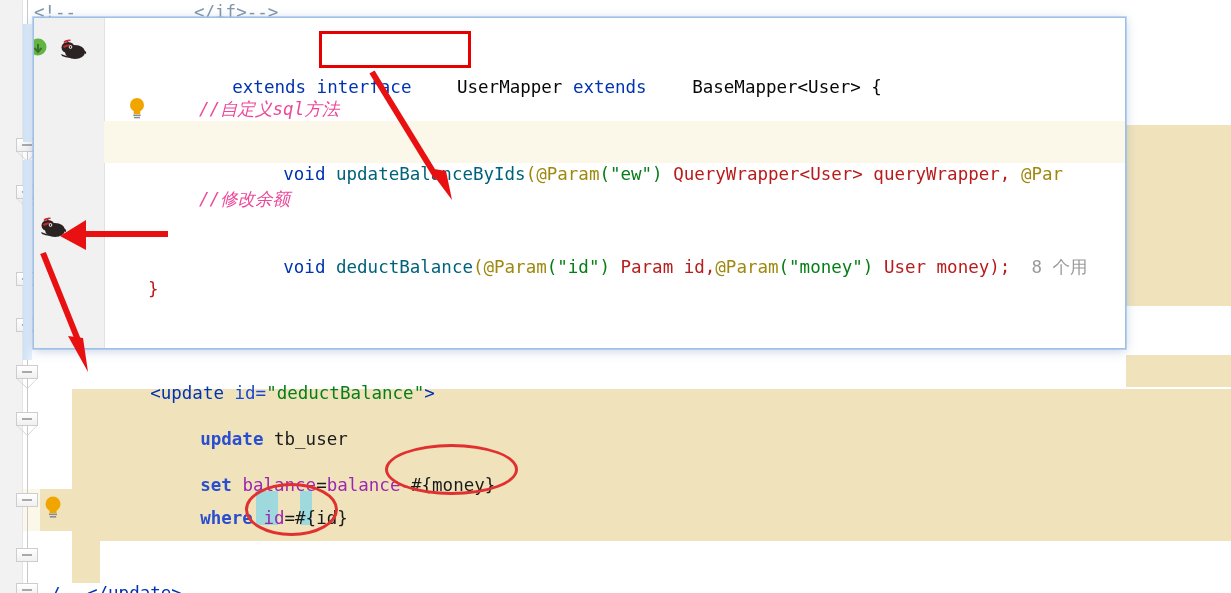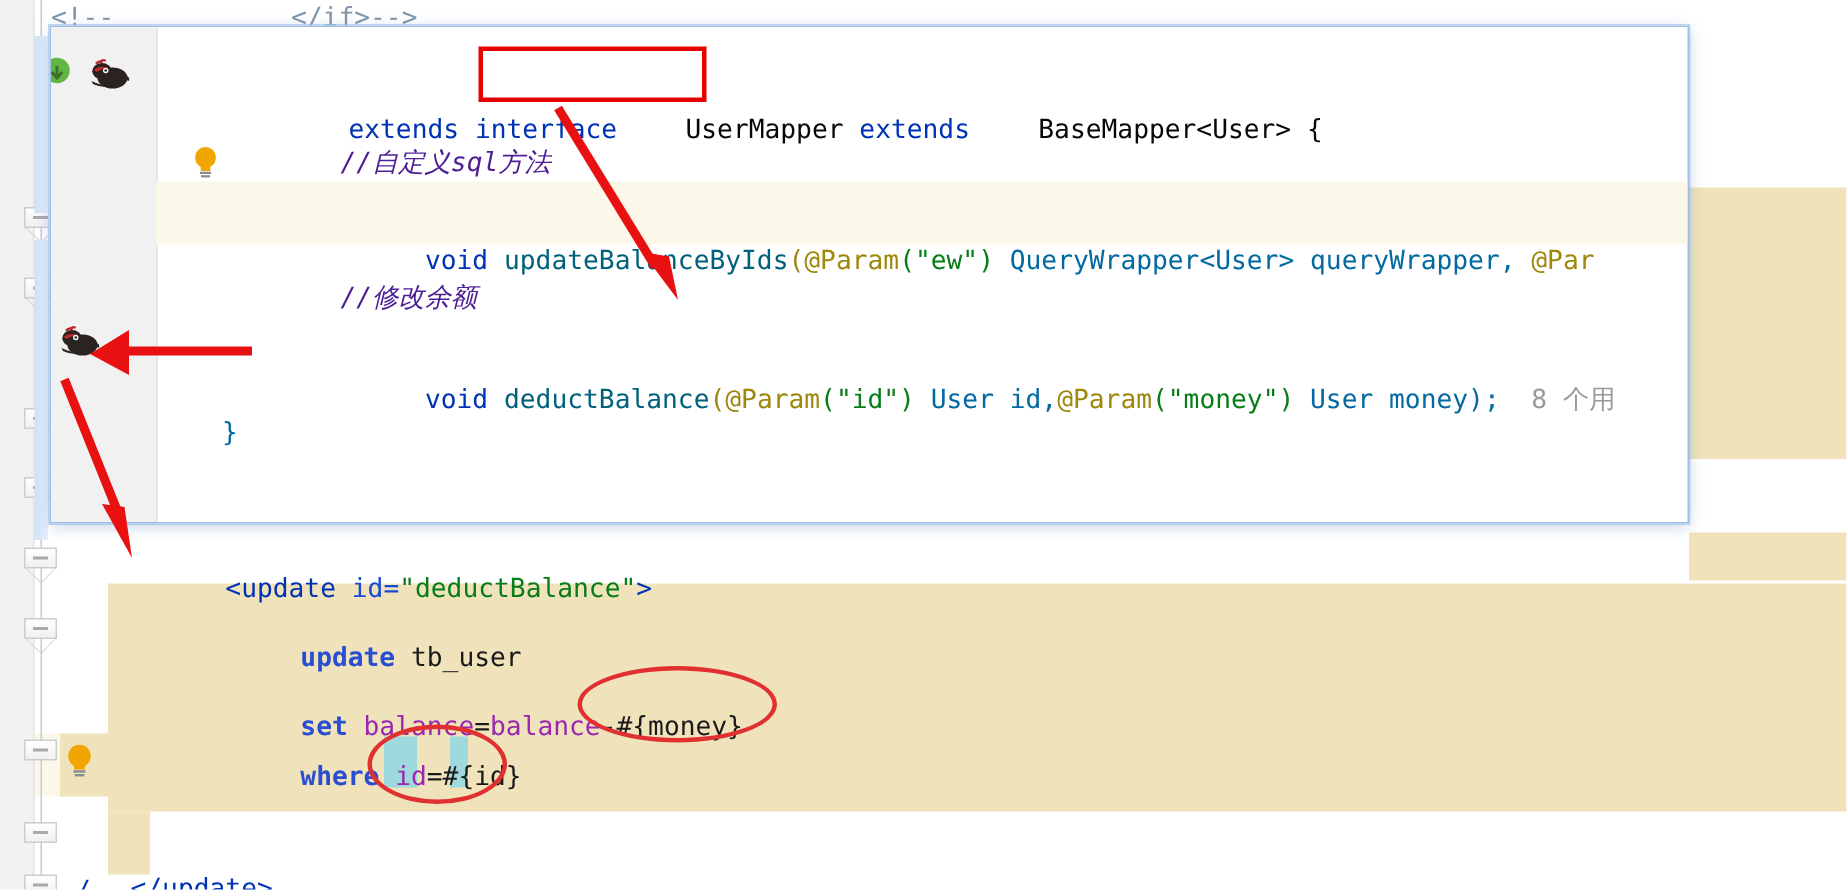--- a/index.html
+++ b/index.html
@@ -60,7 +60,7 @@
   .mth{color:#00627a;}
   .ann{color:#9e880d;}
   .str{color:#067d17;}
-  .cmt{color:#4c1d95;font-style:italic;margin-left:28px;}
+  .cmt{color:#ec4899;font-style:italic;}
   .hint{color:#9a9a9a;}
   .xmltag{color:#0033b3;}
   .xmlattr{color:#174ad4;}

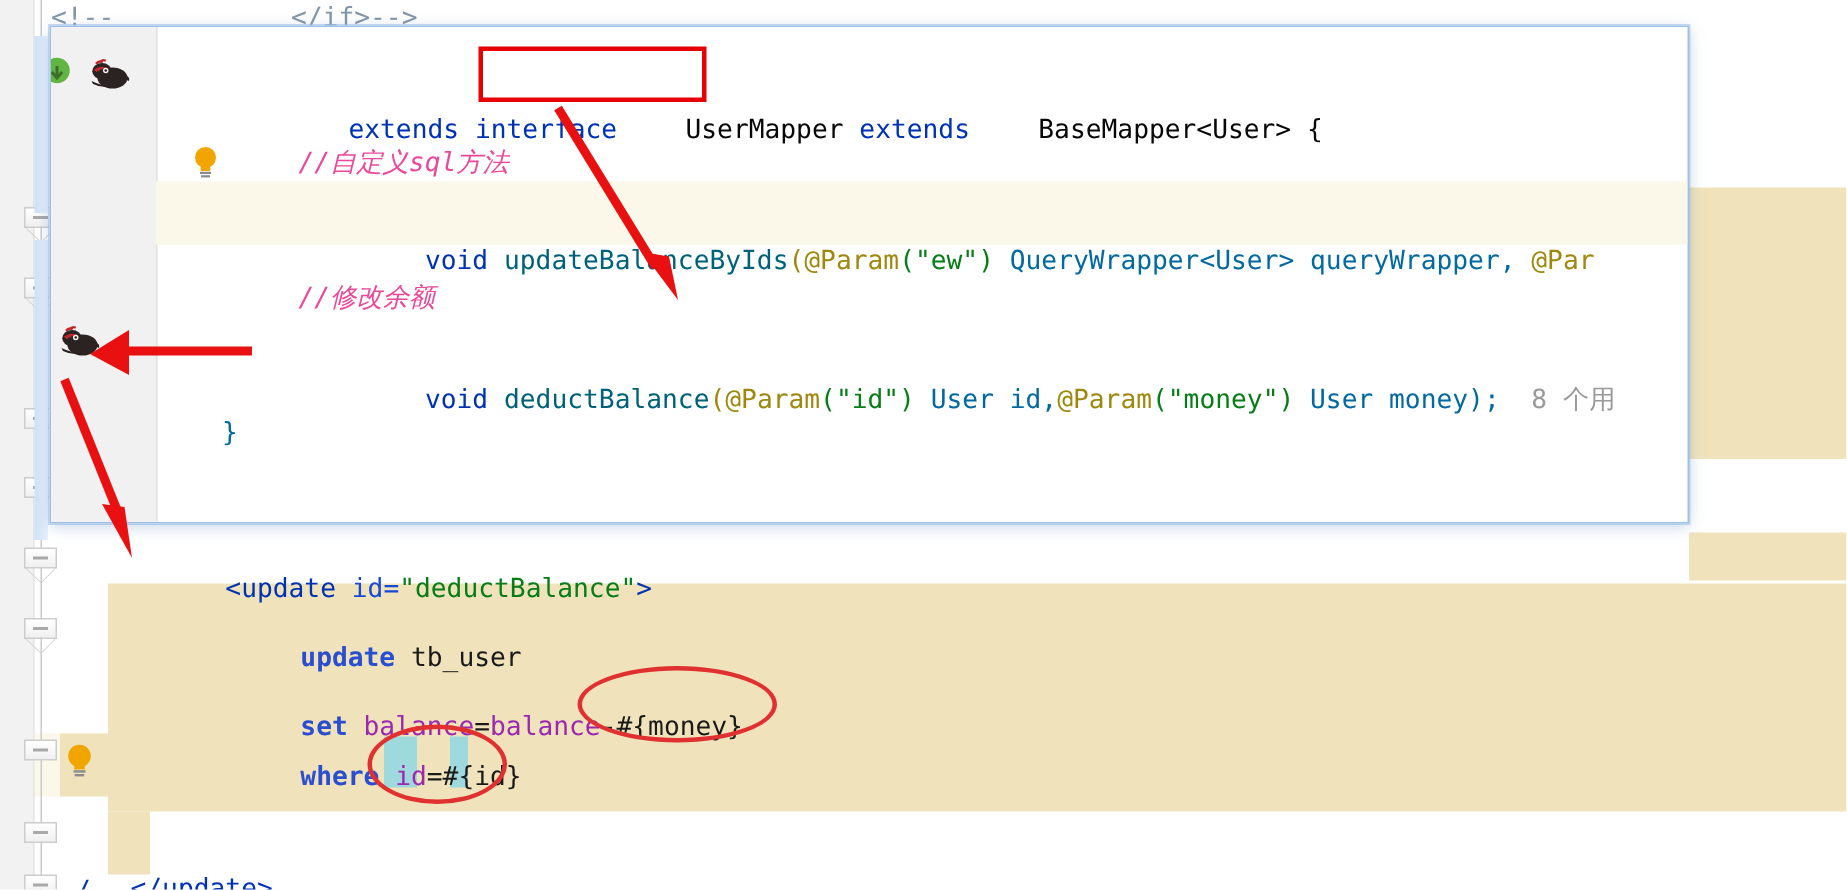--- a/index.html
+++ b/index.html
@@ -55,7 +55,7 @@
 
   
   .kw{color:#0033b3;}
-  .plain{color:#0369a1;}
+  .plain{color:#b91c1c;}
   .cls{color:#080808;margin-left:35px;}
   .mth{color:#00627a;}
   .ann{color:#9e880d;}

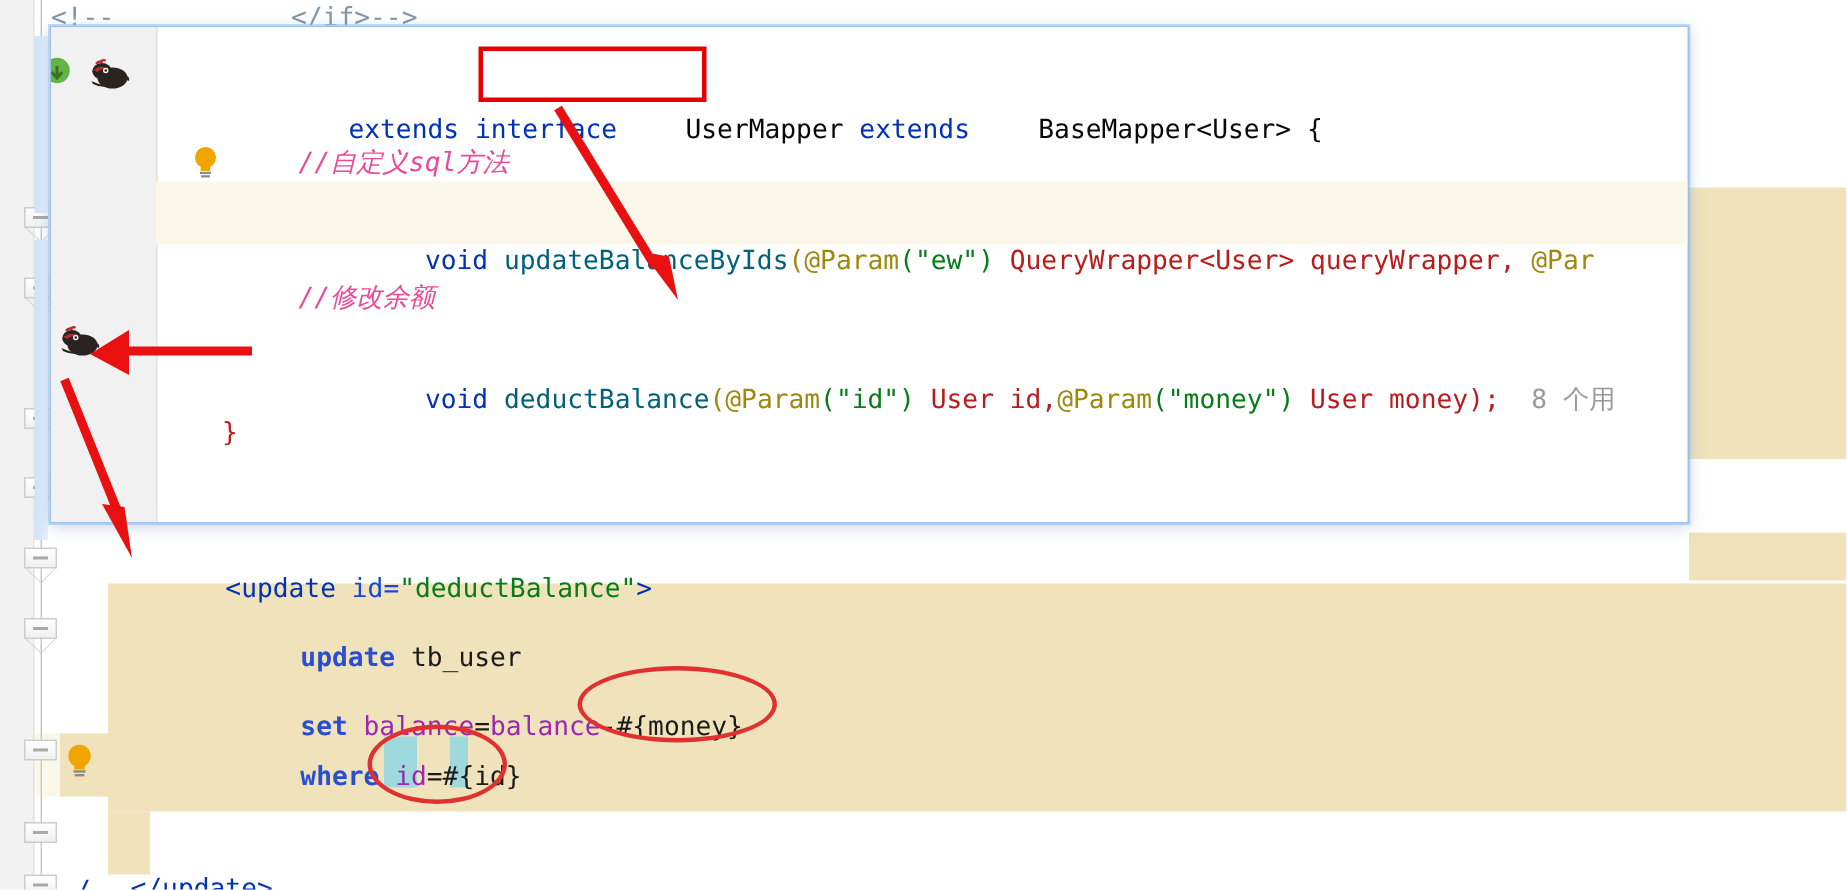--- a/index.html
+++ b/index.html
@@ -234,7 +234,7 @@
       <div class="pline cmt" style="left:95px;top:170px;">//修改余额</div>
 
       <div class="pline" style="left:95px;top:216px;">
-        <span class="kw">void</span><span class="plain"> </span><span class="mth">deductBalance</span><span class="ann">(</span><span class="ann">@Param</span><span class="str">("id")</span><span class="plain"> User id,</span><span class="ann">@Param</span><span class="str">("money")</span><span class="plain"> User money);</span><span class="hint">  </span><span class="hint">8 个用</span>
+        <span class="kw">void</span><span class="plain"> </span><span class="mth">deductBalance</span><span class="ann">(</span><span class="ann">@Param</span><span class="str">("id")</span><span class="plain"> Param id,</span><span class="ann">@Param</span><span class="str">("money")</span><span class="plain"> User money);</span><span class="hint">  </span><span class="hint">8 个用</span>
       </div>
 
       <div class="pline plain" style="left:44px;top:260px;">}</div>

